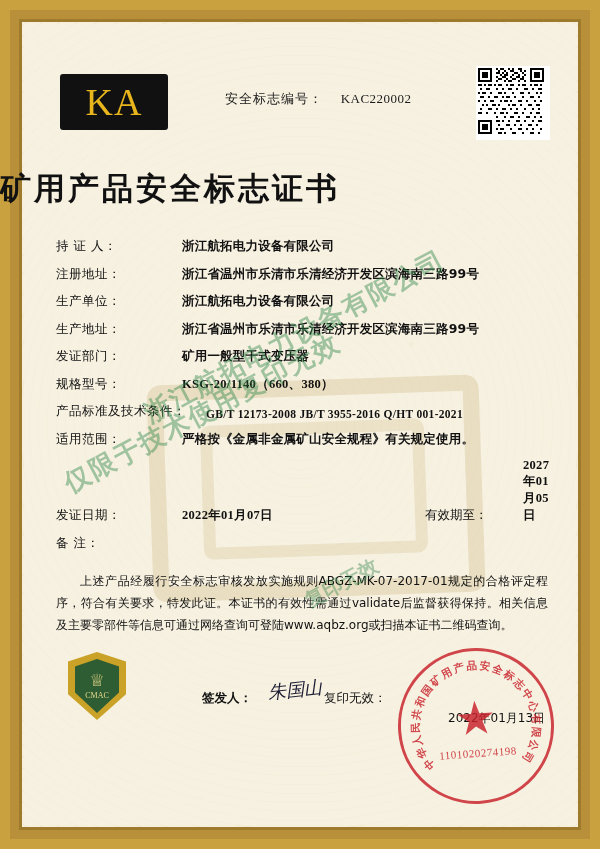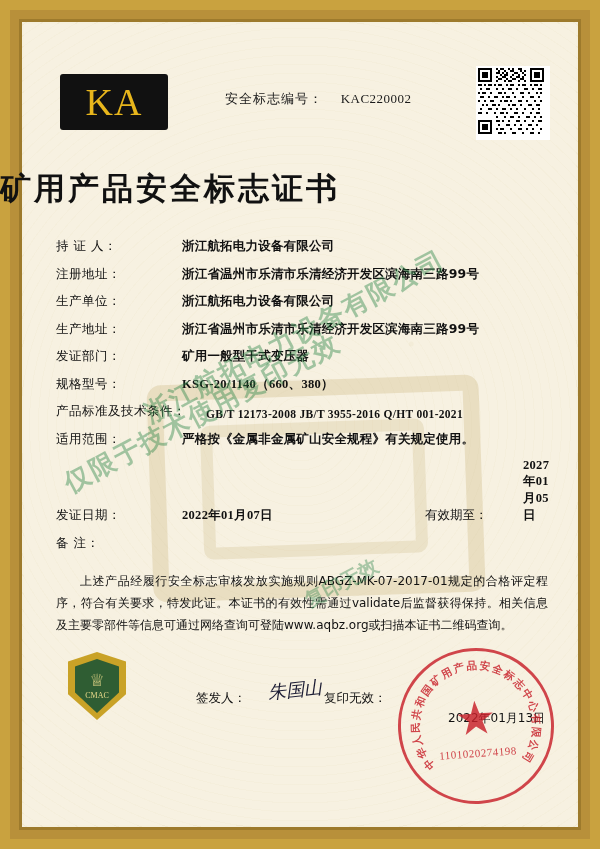--- a/index.html
+++ b/index.html
@@ -234,7 +234,7 @@
     font-family: "DejaVu Sans", sans-serif;
     color: #111;
   }
-  .sig-issuer { position: absolute; left: 140px; top: 8px; }
+  .sig-issuer { position: absolute; left: 146px; top: 8px; font-weight: bold; }
   .sig-dept   { position: absolute; left: 268px; top: 8px; }
   .hand {
     position: absolute;

